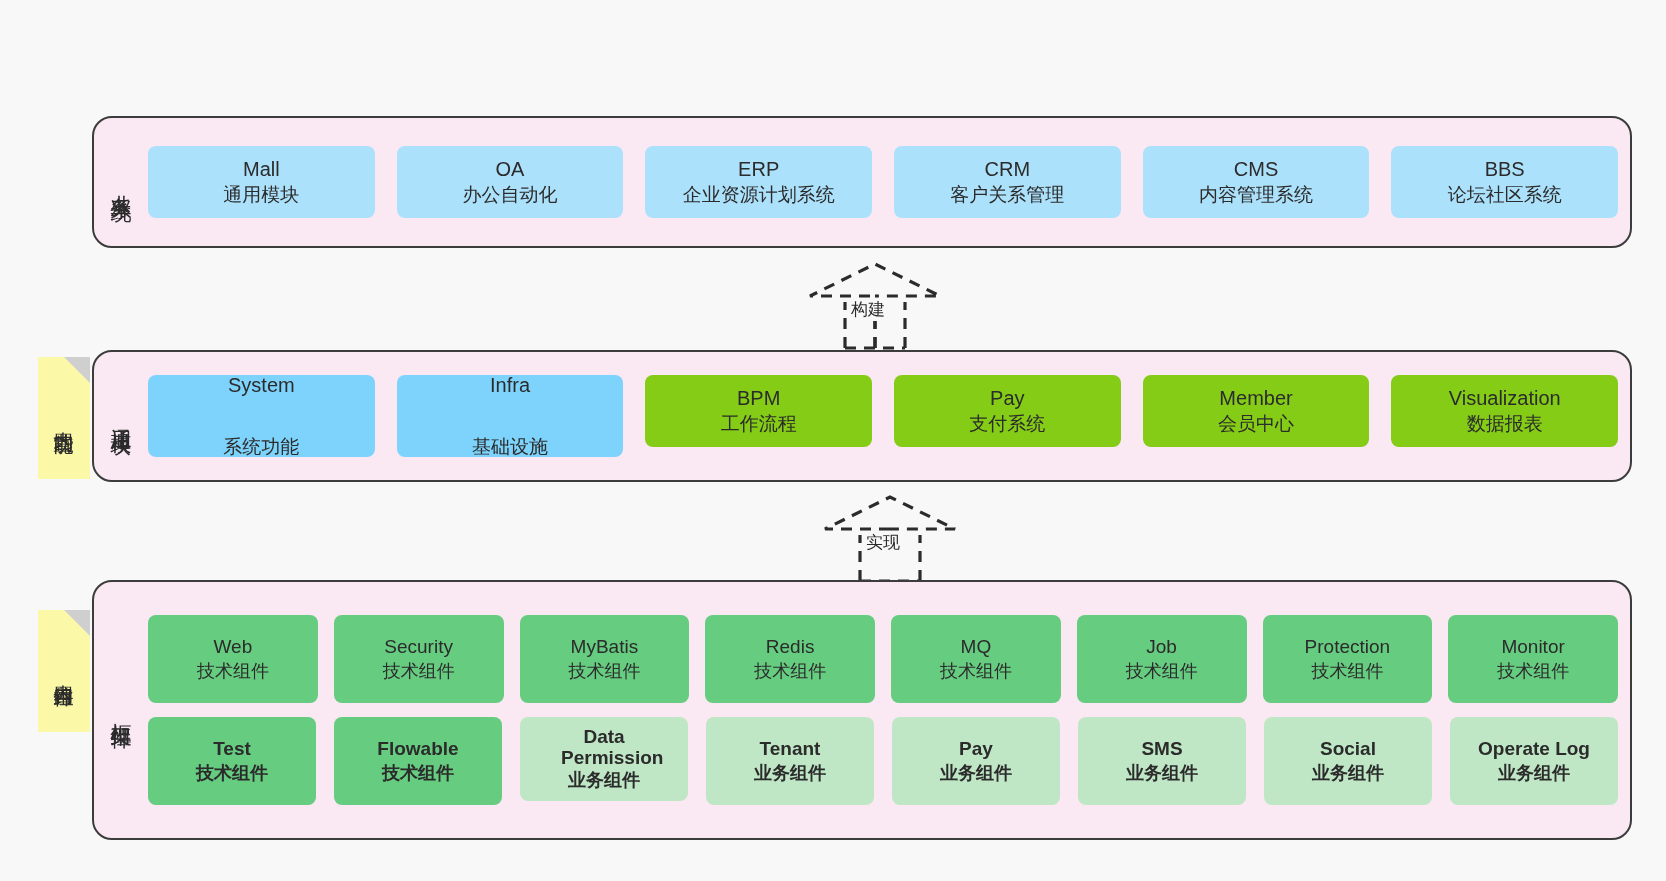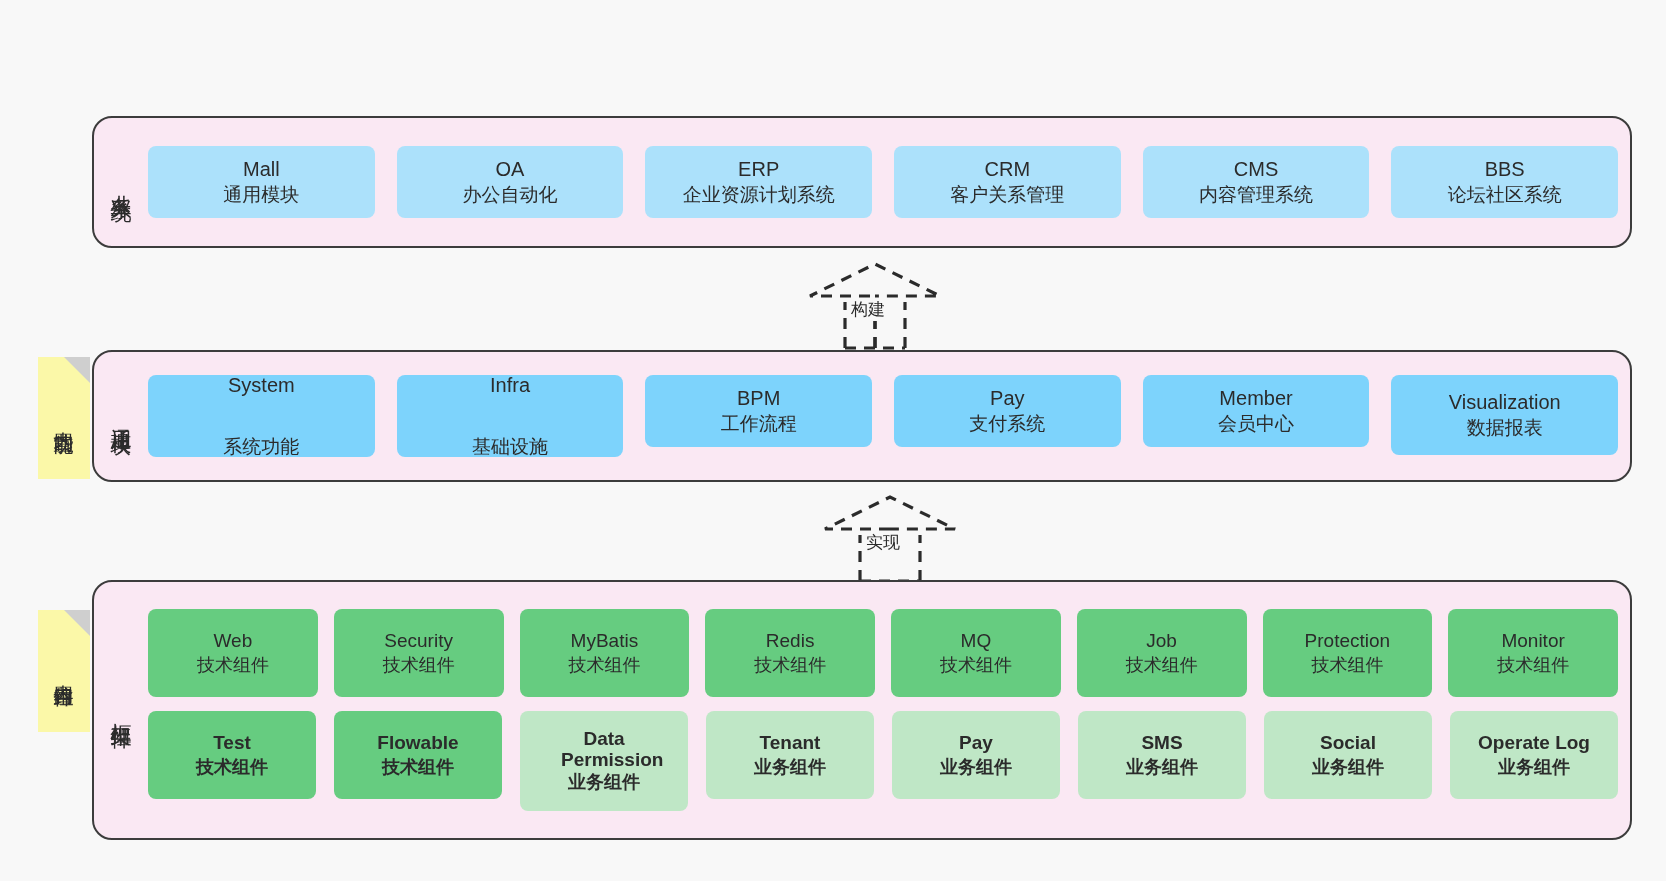--- a/index.html
+++ b/index.html
@@ -70,7 +70,7 @@
 
   .c-blue        { background: #ace1fb; }
   .c-red         { background: #7dd3fc; gap: 36px; }
-  .c-pink        { background: #7dd3fc; }
+  .c-pink        { background: #84cc16; }
   .c-green       { background: #66cc80; }
   .c-lightgreen  { background: #bfe7c6; }
 

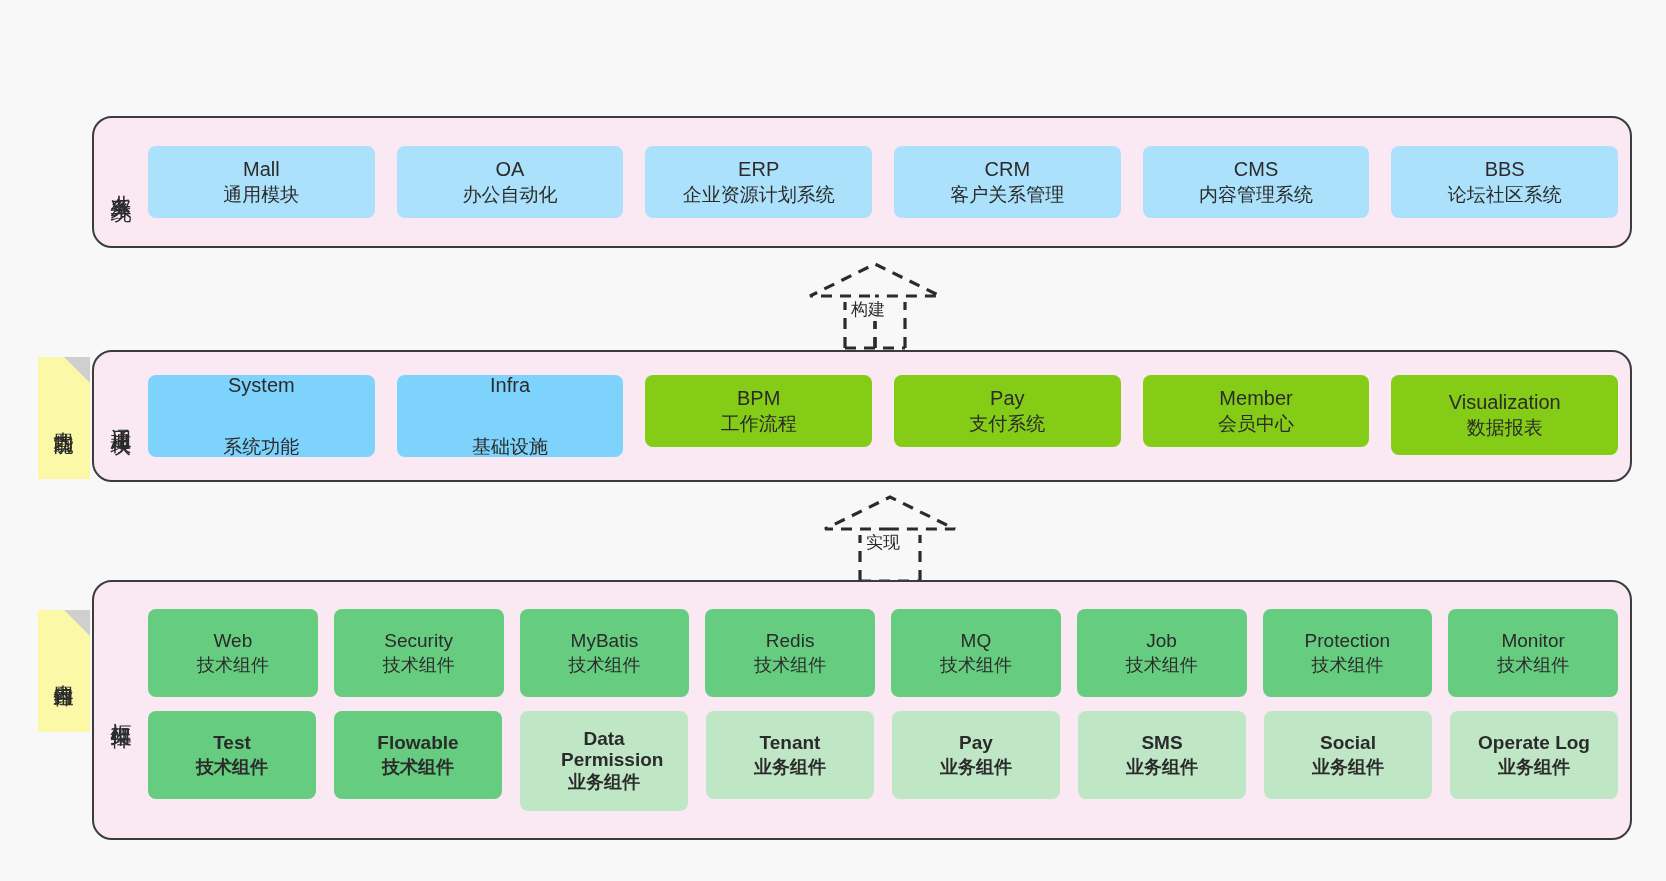--- a/index.html
+++ b/index.html
@@ -187,7 +187,7 @@
           <span class="t1">Member</span>
           <span class="t2">会员中心</span>
         </div>
-        <div class="card c-pink" style="height:80px;">
+        <div class="card c-pink" style="height:72px;">
           <span class="t1">Visualization</span>
           <span class="t2">数据报表</span>
         </div>

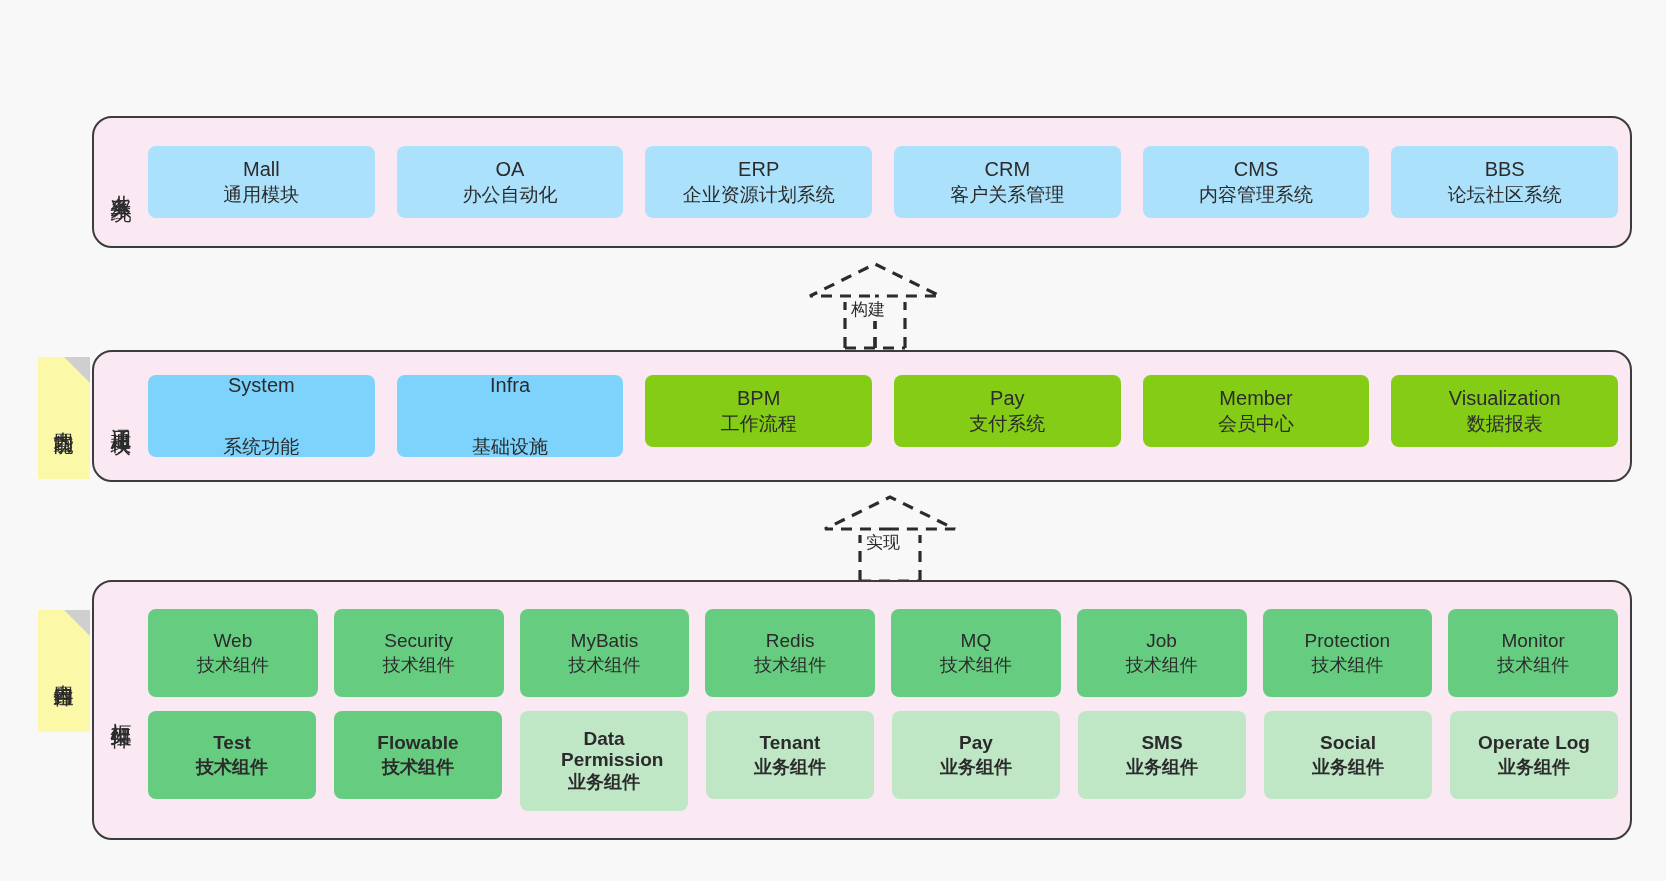--- a/index.html
+++ b/index.html
@@ -257,7 +257,7 @@
           <span class="t1">Flowable</span>
           <span class="t2">技术组件</span>
         </div>
-        <div class="card sm c-lightgreen" style="height:100px;">
+        <div class="card sm c-lightgreen" style="height:84px;">
           <span class="t1" style="display:block; max-width:86px; line-height:1.15;">Data Permission</span>
           <span class="t2">业务组件</span>
         </div>

